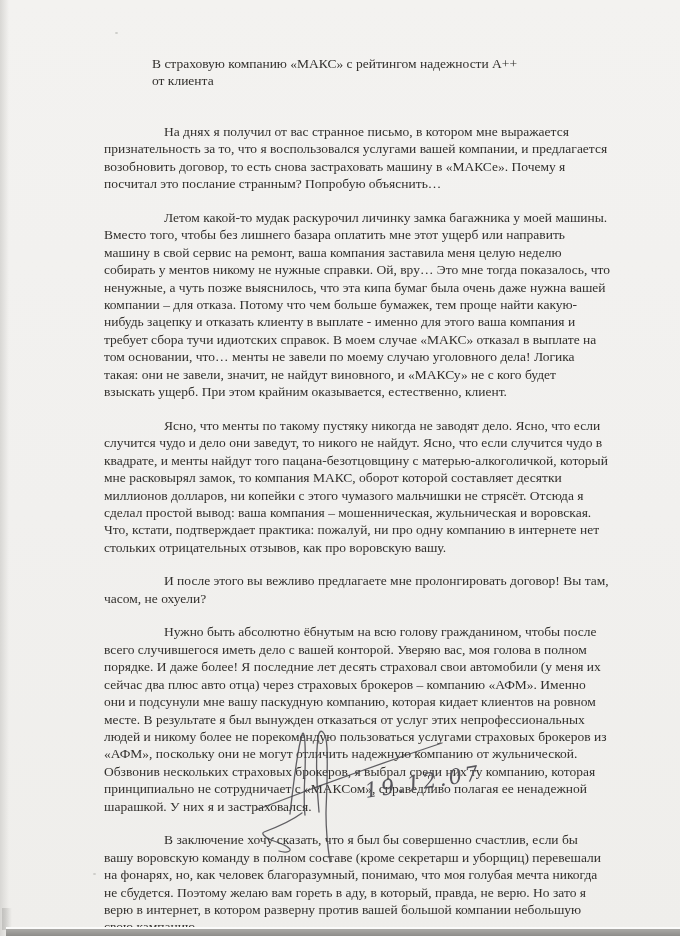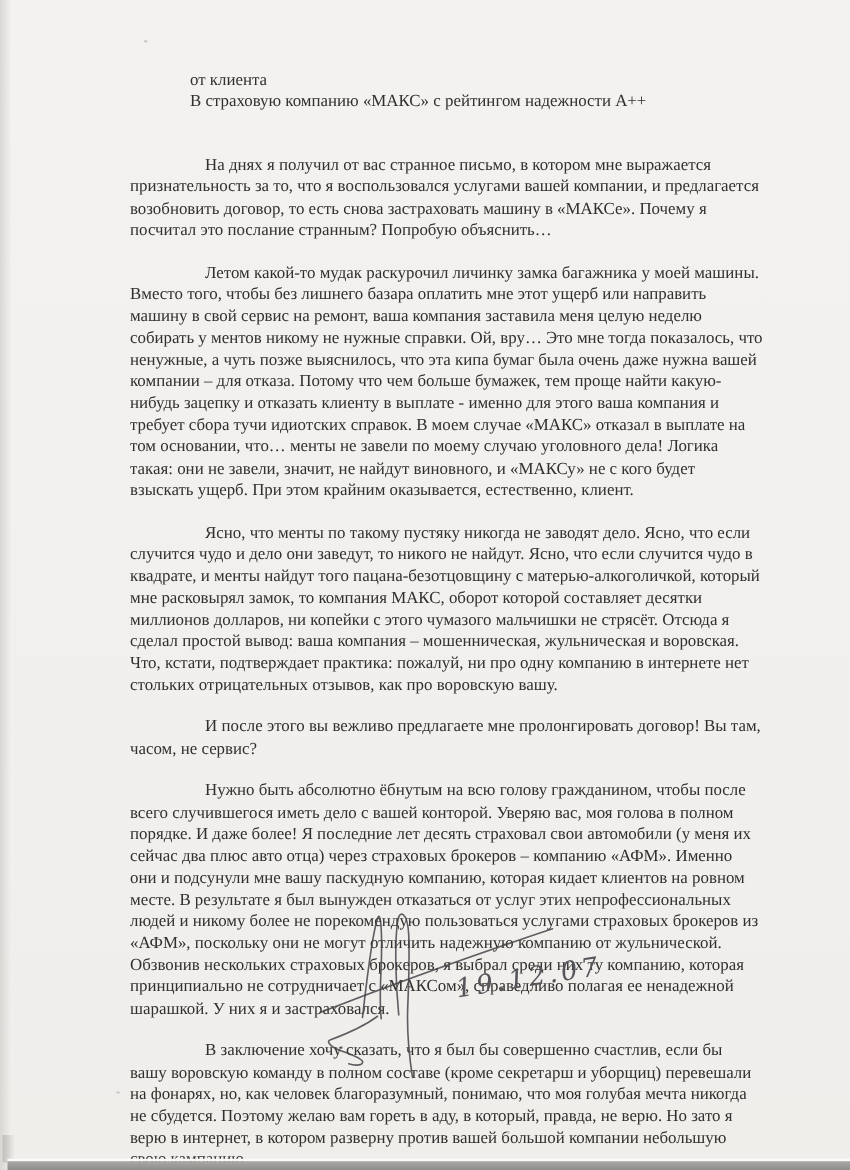--- a/index.html
+++ b/index.html
@@ -52,8 +52,8 @@
 
   <div class="letter">
     <div class="header">
+      <div>В страховую компанию «МАКС» с рейтингом надежности А++</div>
       <div>от клиента</div>
-      <div>В страховую компанию «МАКС» с рейтингом надежности А++</div>
     </div>
 
     <p class="para">На днях я получил от вас странное письмо, в котором мне выражается признательность за то, что я воспользовался услугами вашей компании, и предлагается возобновить договор, то есть снова застраховать машину в «МАКСе». Почему я посчитал это послание странным? Попробую объяснить…</p>

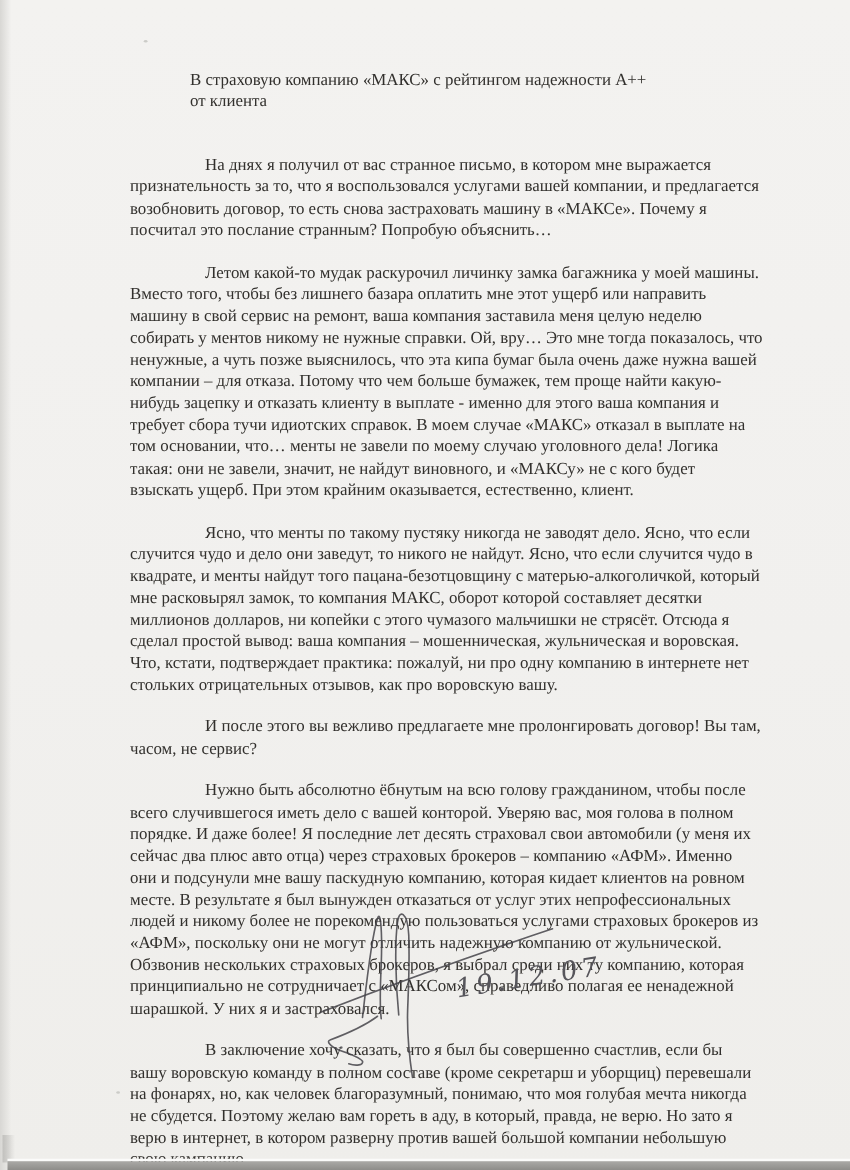--- a/index.html
+++ b/index.html
@@ -59,7 +59,7 @@
     <p class="para">На днях я получил от вас странное письмо, в котором мне выражается признательность за то, что я воспользовался услугами вашей компании, и предлагается возобновить договор, то есть снова застраховать машину в «МАКСе». Почему я посчитал это послание странным? Попробую объяснить…</p>
     <p class="para">Летом какой-то мудак раскурочил личинку замка багажника у моей машины. Вместо того, чтобы без лишнего базара оплатить мне этот ущерб или направить машину в свой сервис на ремонт, ваша компания заставила меня целую неделю собирать у ментов никому не нужные справки. Ой, вру… Это мне тогда показалось, что ненужные, а чуть позже выяснилось, что эта кипа бумаг была очень даже нужна вашей компании – для отказа. Потому что чем больше бумажек, тем  проще найти какую-нибудь зацепку и отказать клиенту в выплате - именно для этого ваша компания и требует сбора тучи идиотских справок. В моем случае «МАКС» отказал в выплате на том основании, что… менты не завели по моему случаю уголовного дела! Логика такая: они не завели, значит, не найдут виновного, и «МАКСу» не с кого будет взыскать ущерб. При этом крайним оказывается, естественно, клиент.</p>
     <p class="para">Ясно, что менты по такому пустяку никогда не заводят дело. Ясно, что если случится чудо и дело они заведут, то никого не найдут. Ясно, что если случится чудо в квадрате, и менты найдут того пацана-безотцовщину с матерью-алкоголичкой, который мне расковырял замок, то компания МАКС, оборот которой составляет десятки миллионов долларов, ни копейки с этого чумазого мальчишки не стрясёт. Отсюда я сделал простой вывод: ваша компания – мошенническая, жульническая и воровская. Что, кстати, подтверждает практика: пожалуй, ни про одну компанию в интернете нет стольких отрицательных отзывов, как про воровскую вашу.</p>
-    <p class="para">И после этого вы вежливо предлагаете мне пролонгировать договор! Вы там, часом, не сервис?</p>
+    <p class="para">И после этого вы вежливо предлагаете мне пролонгировать договор! Вы там, часом, не охуели?</p>
     <p class="para">Нужно быть абсолютно ёбнутым на всю голову гражданином, чтобы после всего случившегося иметь дело с вашей конторой. Уверяю вас, моя голова в полном порядке. И даже более! Я последние лет десять страховал свои автомобили (у меня их сейчас два плюс авто отца) через страховых брокеров – компанию «АФМ». Именно они и подсунули мне вашу паскудную компанию, которая кидает клиентов на ровном месте. В результате я был вынужден отказаться от услуг этих непрофессиональных людей и никому более не порекомендую пользоваться услугами страховых брокеров из «АФМ», поскольку они не могут отличить надежную компанию от жульнической. Обзвонив нескольких страховых брокеров, я выбрал среди них ту компанию, которая принципиально не сотрудничает с «МАКСом», справедливо полагая ее ненадежной шарашкой. У них я и застраховался.</p>
     <p class="para">В заключение хочу сказать, что я был бы совершенно счастлив, если бы вашу воровскую команду в полном составе (кроме секретарш и уборщиц) перевешали на фонарях, но, как человек благоразумный, понимаю, что моя голубая мечта никогда не сбудется. Поэтому желаю вам гореть в аду, в который, правда, не верю. Но зато я верю в интернет, в котором разверну против вашей большой компании небольшую свою кампанию.</p>
 

